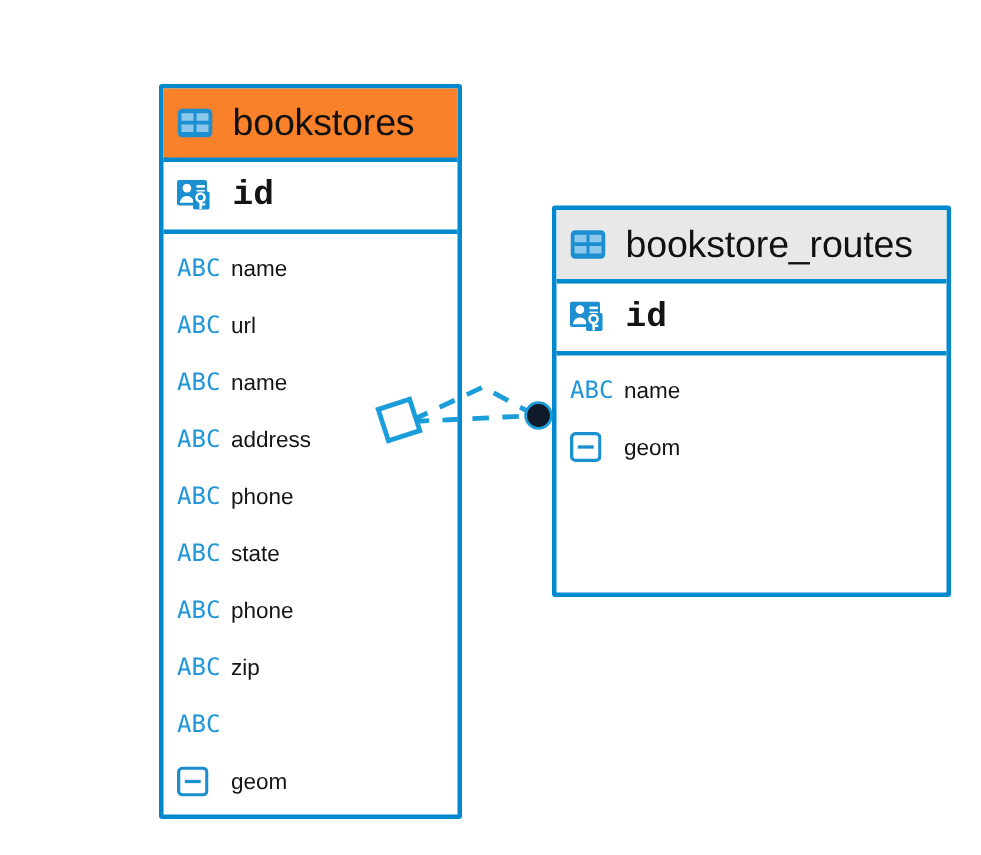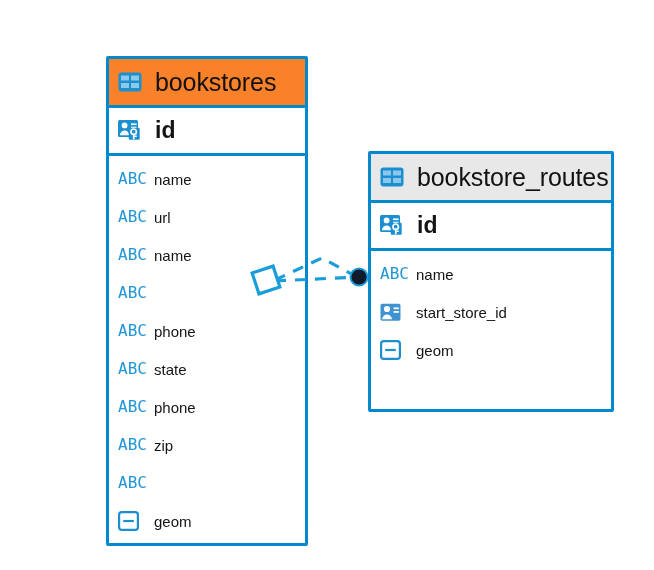--- a/index.html
+++ b/index.html
@@ -67,7 +67,7 @@
     gap: 9px;
     white-space: nowrap;
   }
-  .row.pk { height: 45px; }
+  .row.pk { height: 45px; font-family: Liberation Mono, monospace; }
 
   .row-label {
     font-size: 15px;

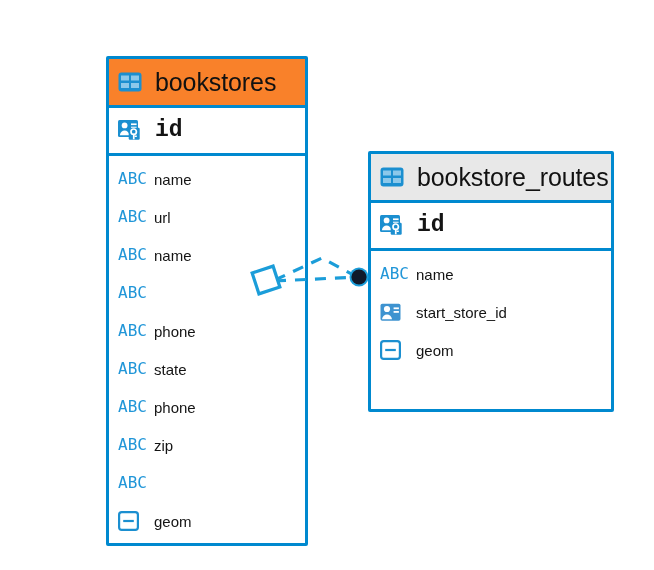--- a/index.html
+++ b/index.html
@@ -237,7 +237,7 @@
     </div>
   </div>
 
-  <div class="entity" id="entity-bookstore-routes" style="left:368px; top:151px; width:246px; height:261px;">
+  <div class="entity" id="entity-bookstore-routes" style="left:368px; top:137px; width:266px; height:261px;">
 
     <div class="entity-header grey">
       <span class="icon-slot">

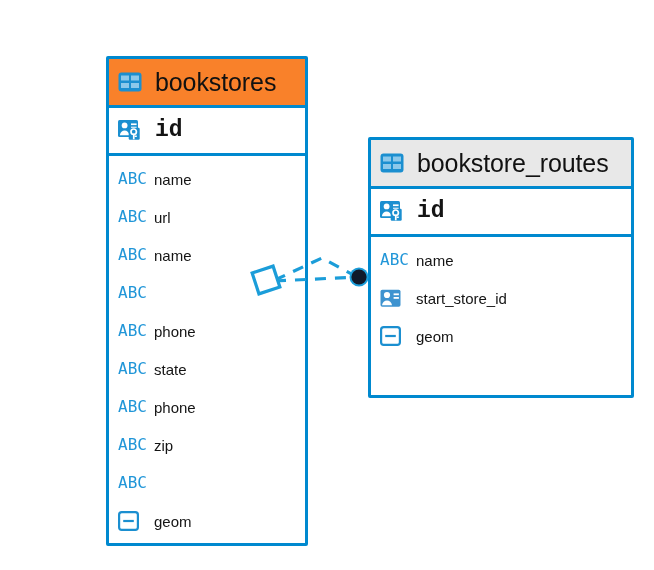--- a/index.html
+++ b/index.html
@@ -188,6 +188,7 @@
         <span class="icon-slot small">
           <span class="abc-icon">ABC</span>
         </span>
+        <span class="row-label">address</span>
       </div>
 
       <div class="row">

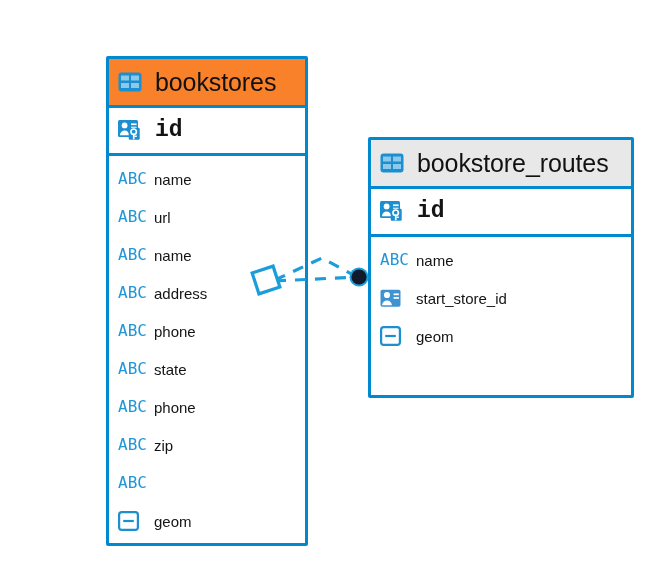--- a/index.html
+++ b/index.html
@@ -284,18 +284,6 @@
         <span class="row-label">name</span>
       </div>
 
-      <div class="row">
-        <span class="icon-slot small">
-          <svg class="icon" width="22" height="19" viewBox="0 0 22 19" aria-hidden="true">
-            <rect x="0.5" y="0.8" width="20" height="17" rx="1.8" fill="#3e93d0"></rect>
-            <circle cx="7.0" cy="6.0" r="3.1" fill="#ffffff"></circle>
-            <path d="M2.0 16.3c0.4-3.2 2.6-4.9 5.0-4.9s4.6 1.7 5.0 4.9z" fill="#ffffff"></path>
-            <rect x="13.6" y="4.4" width="5.3" height="1.8" fill="#ffffff"></rect>
-            <rect x="13.6" y="8.0" width="5.3" height="1.8" fill="#ffffff"></rect>
-          </svg>
-        </span>
-        <span class="row-label">start_store_id</span>
-      </div>
 
 
       <div class="row">

